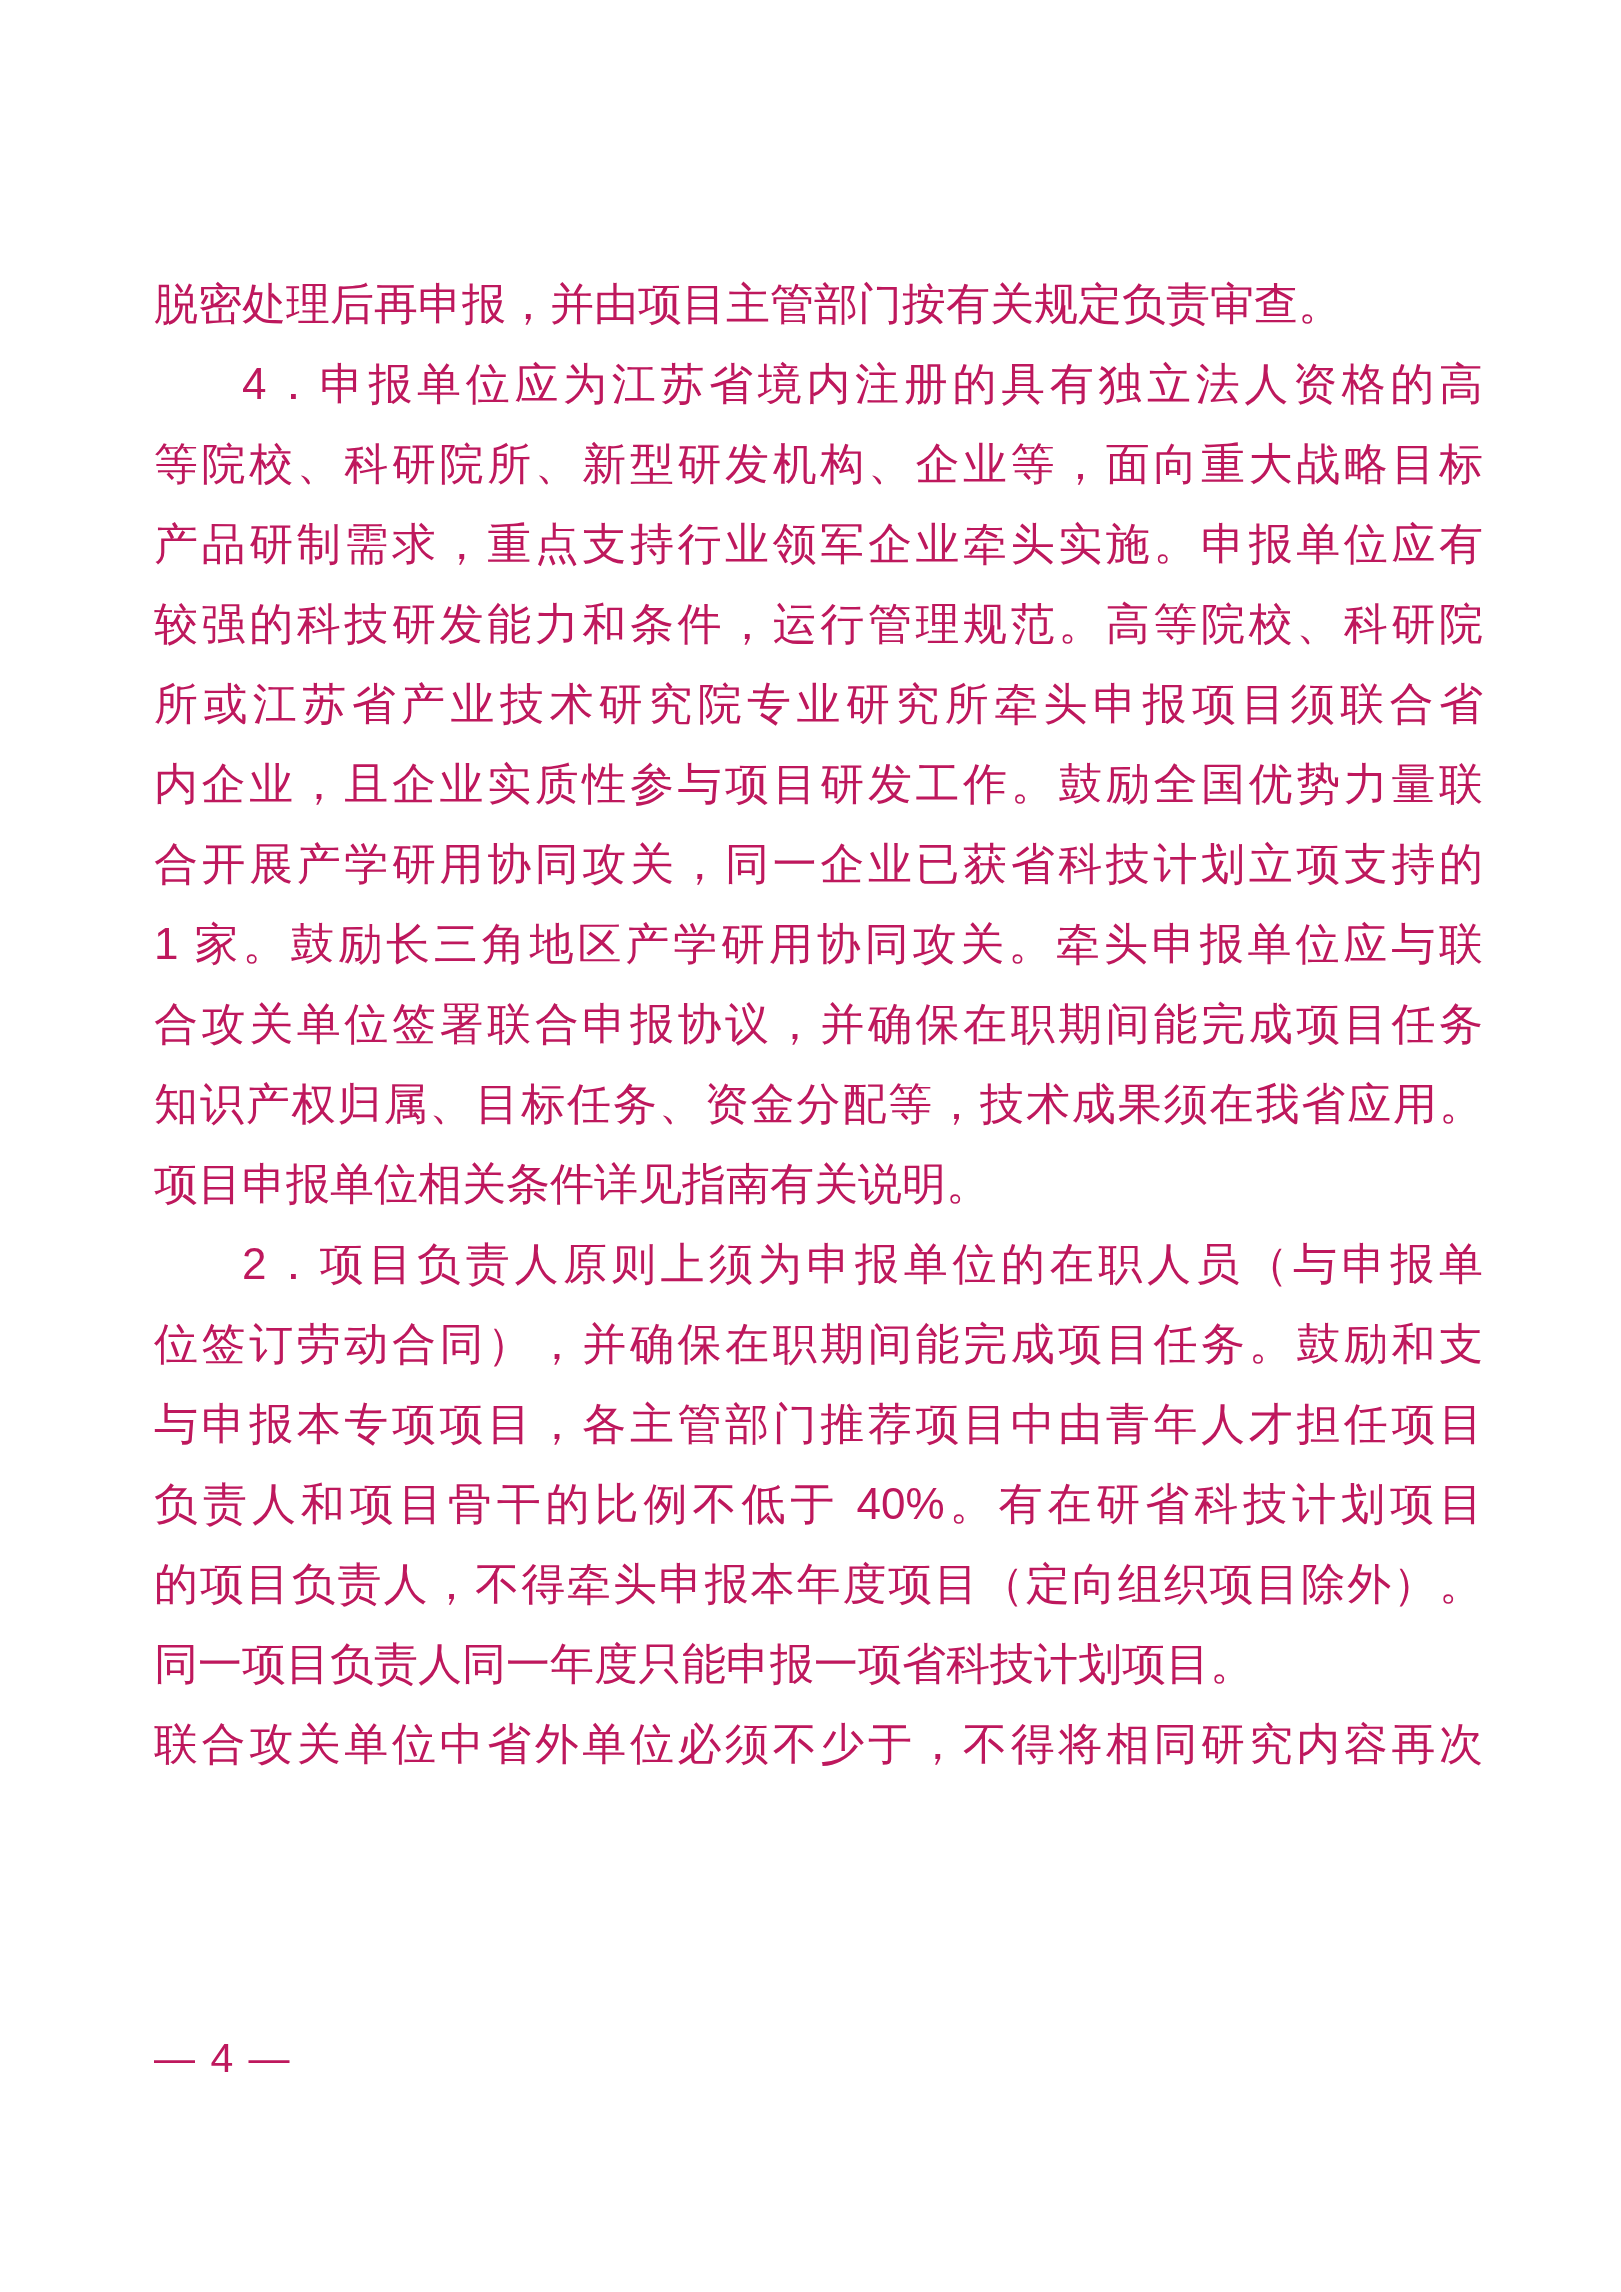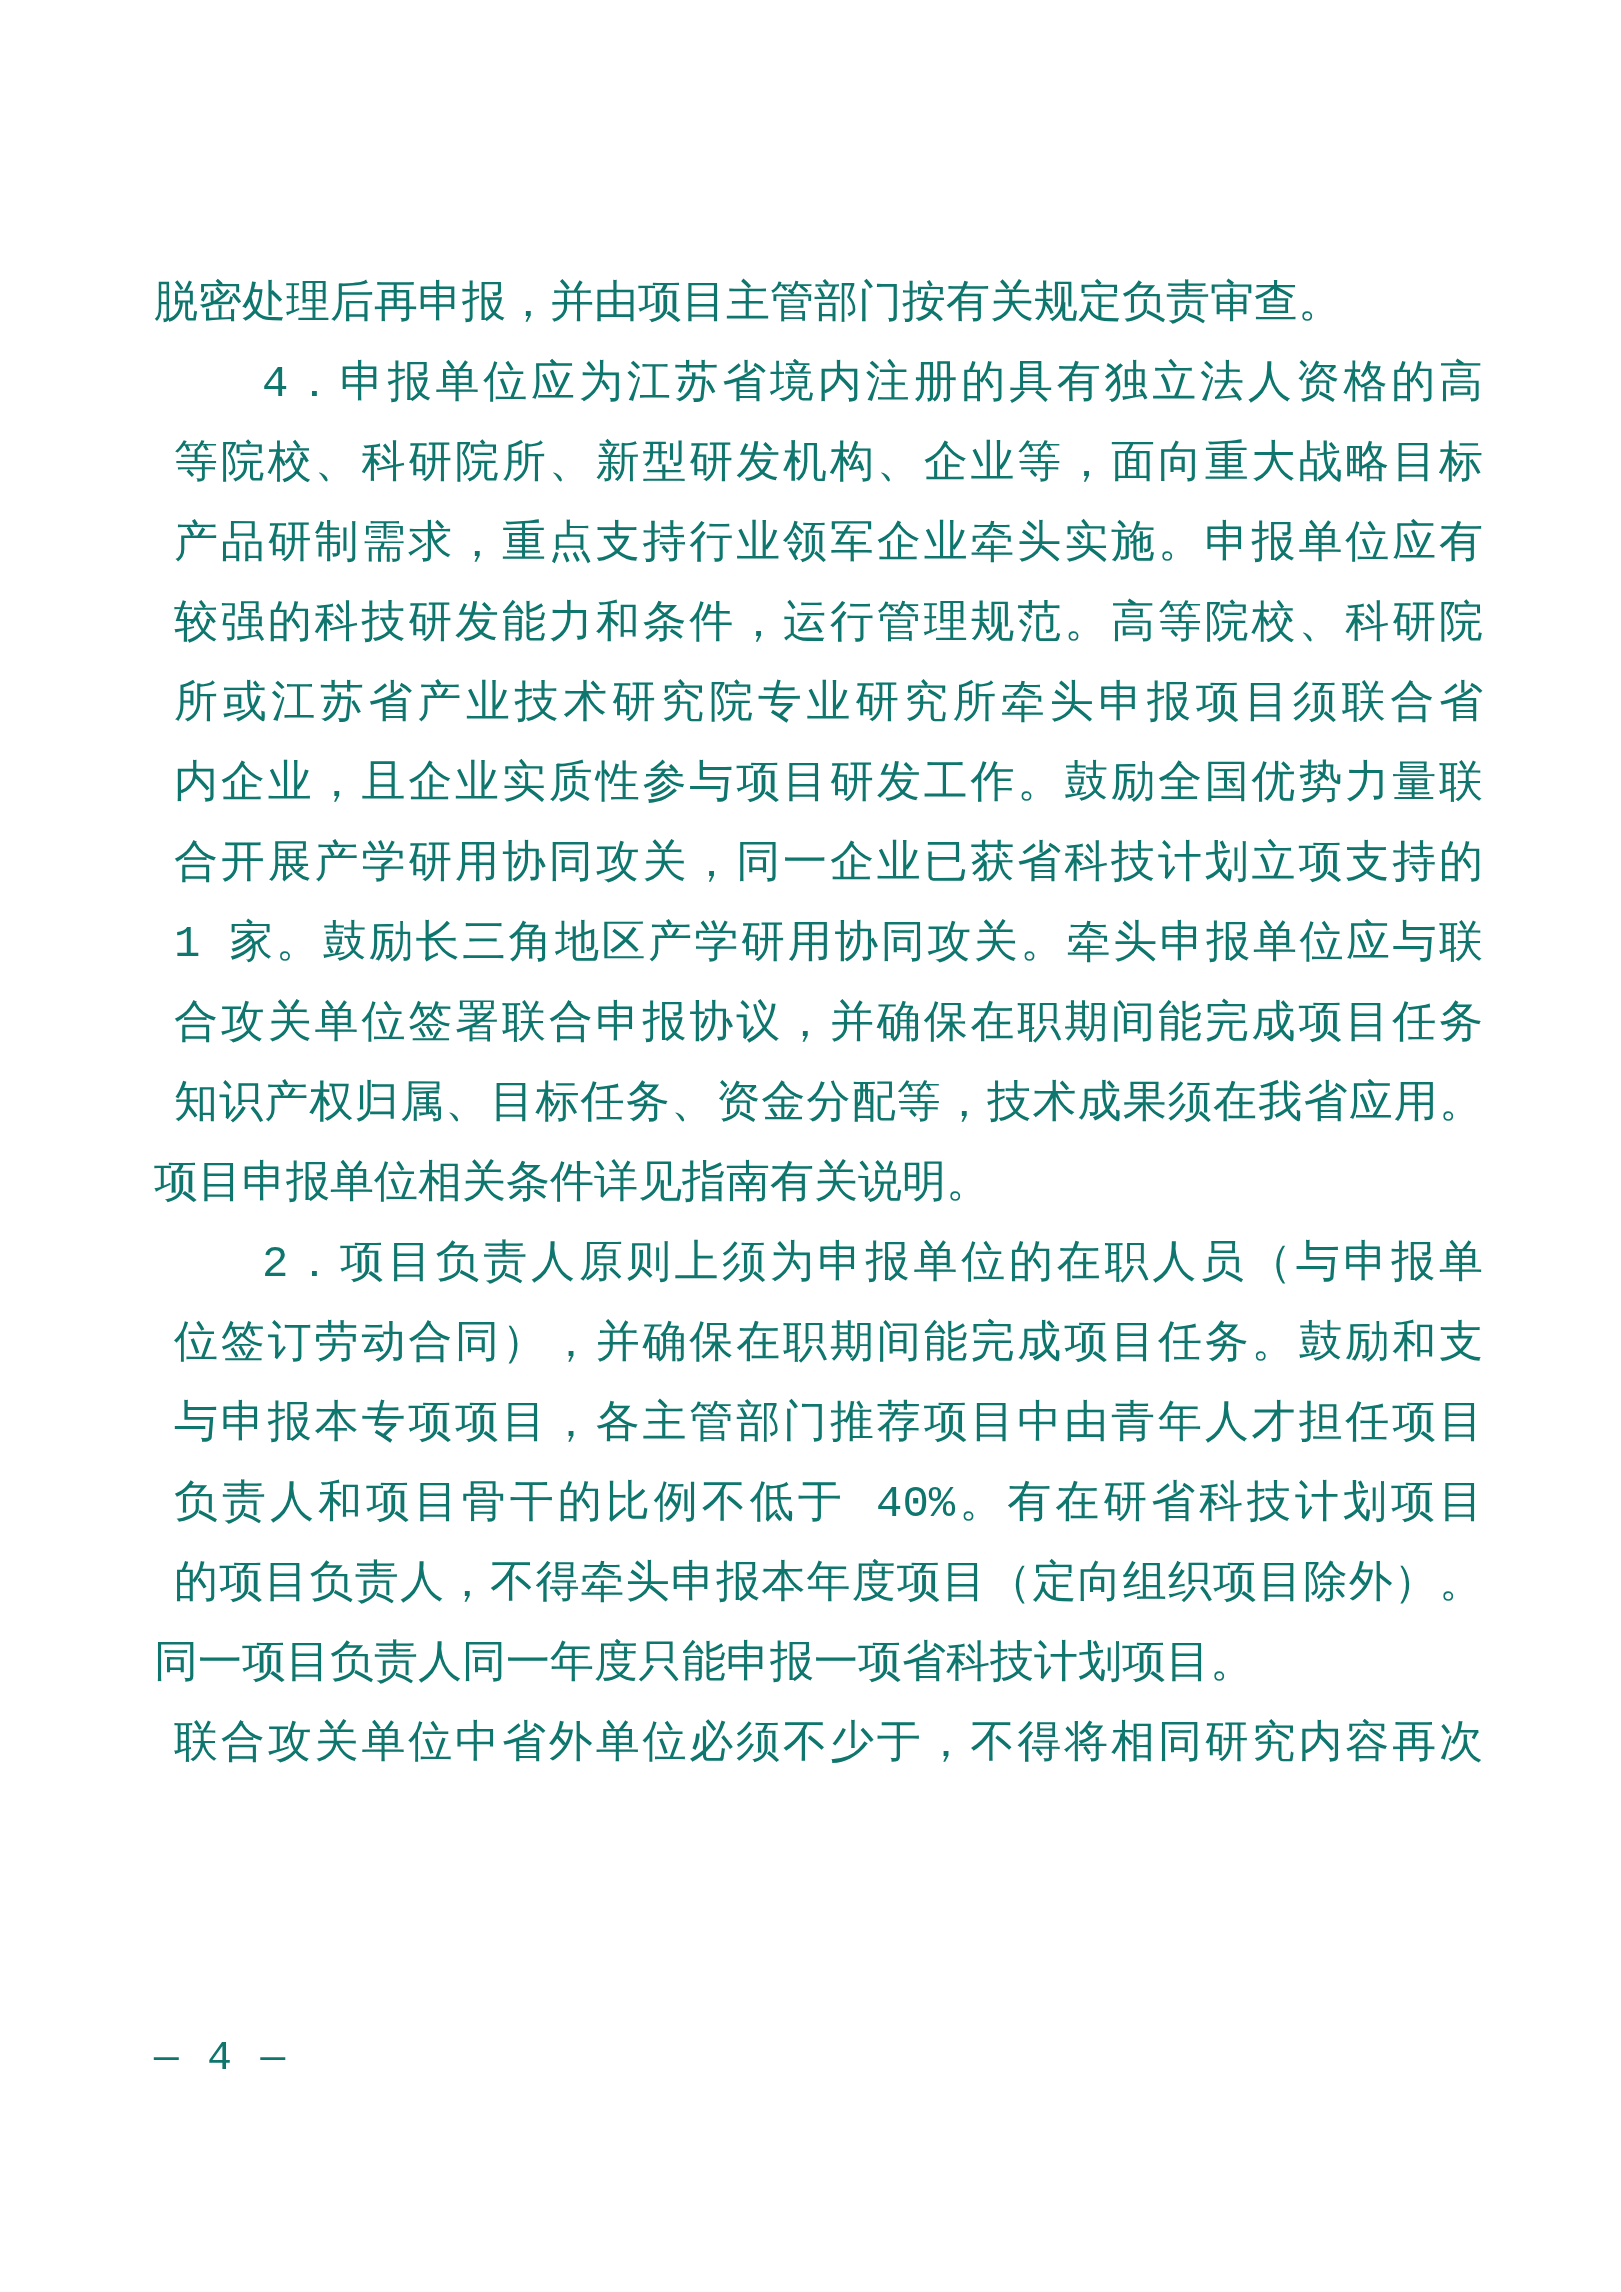--- a/index.html
+++ b/index.html
@@ -12,8 +12,8 @@
     width: 1621px;
     height: 2293px;
     background: #ffffff;
-    color: #0f766e;
-    font-family: Liberation Mono, monospace;
+    color: #be185d;
+    font-family: Liberation Sans, sans-serif;
     overflow: hidden;
   }
   .body-text {

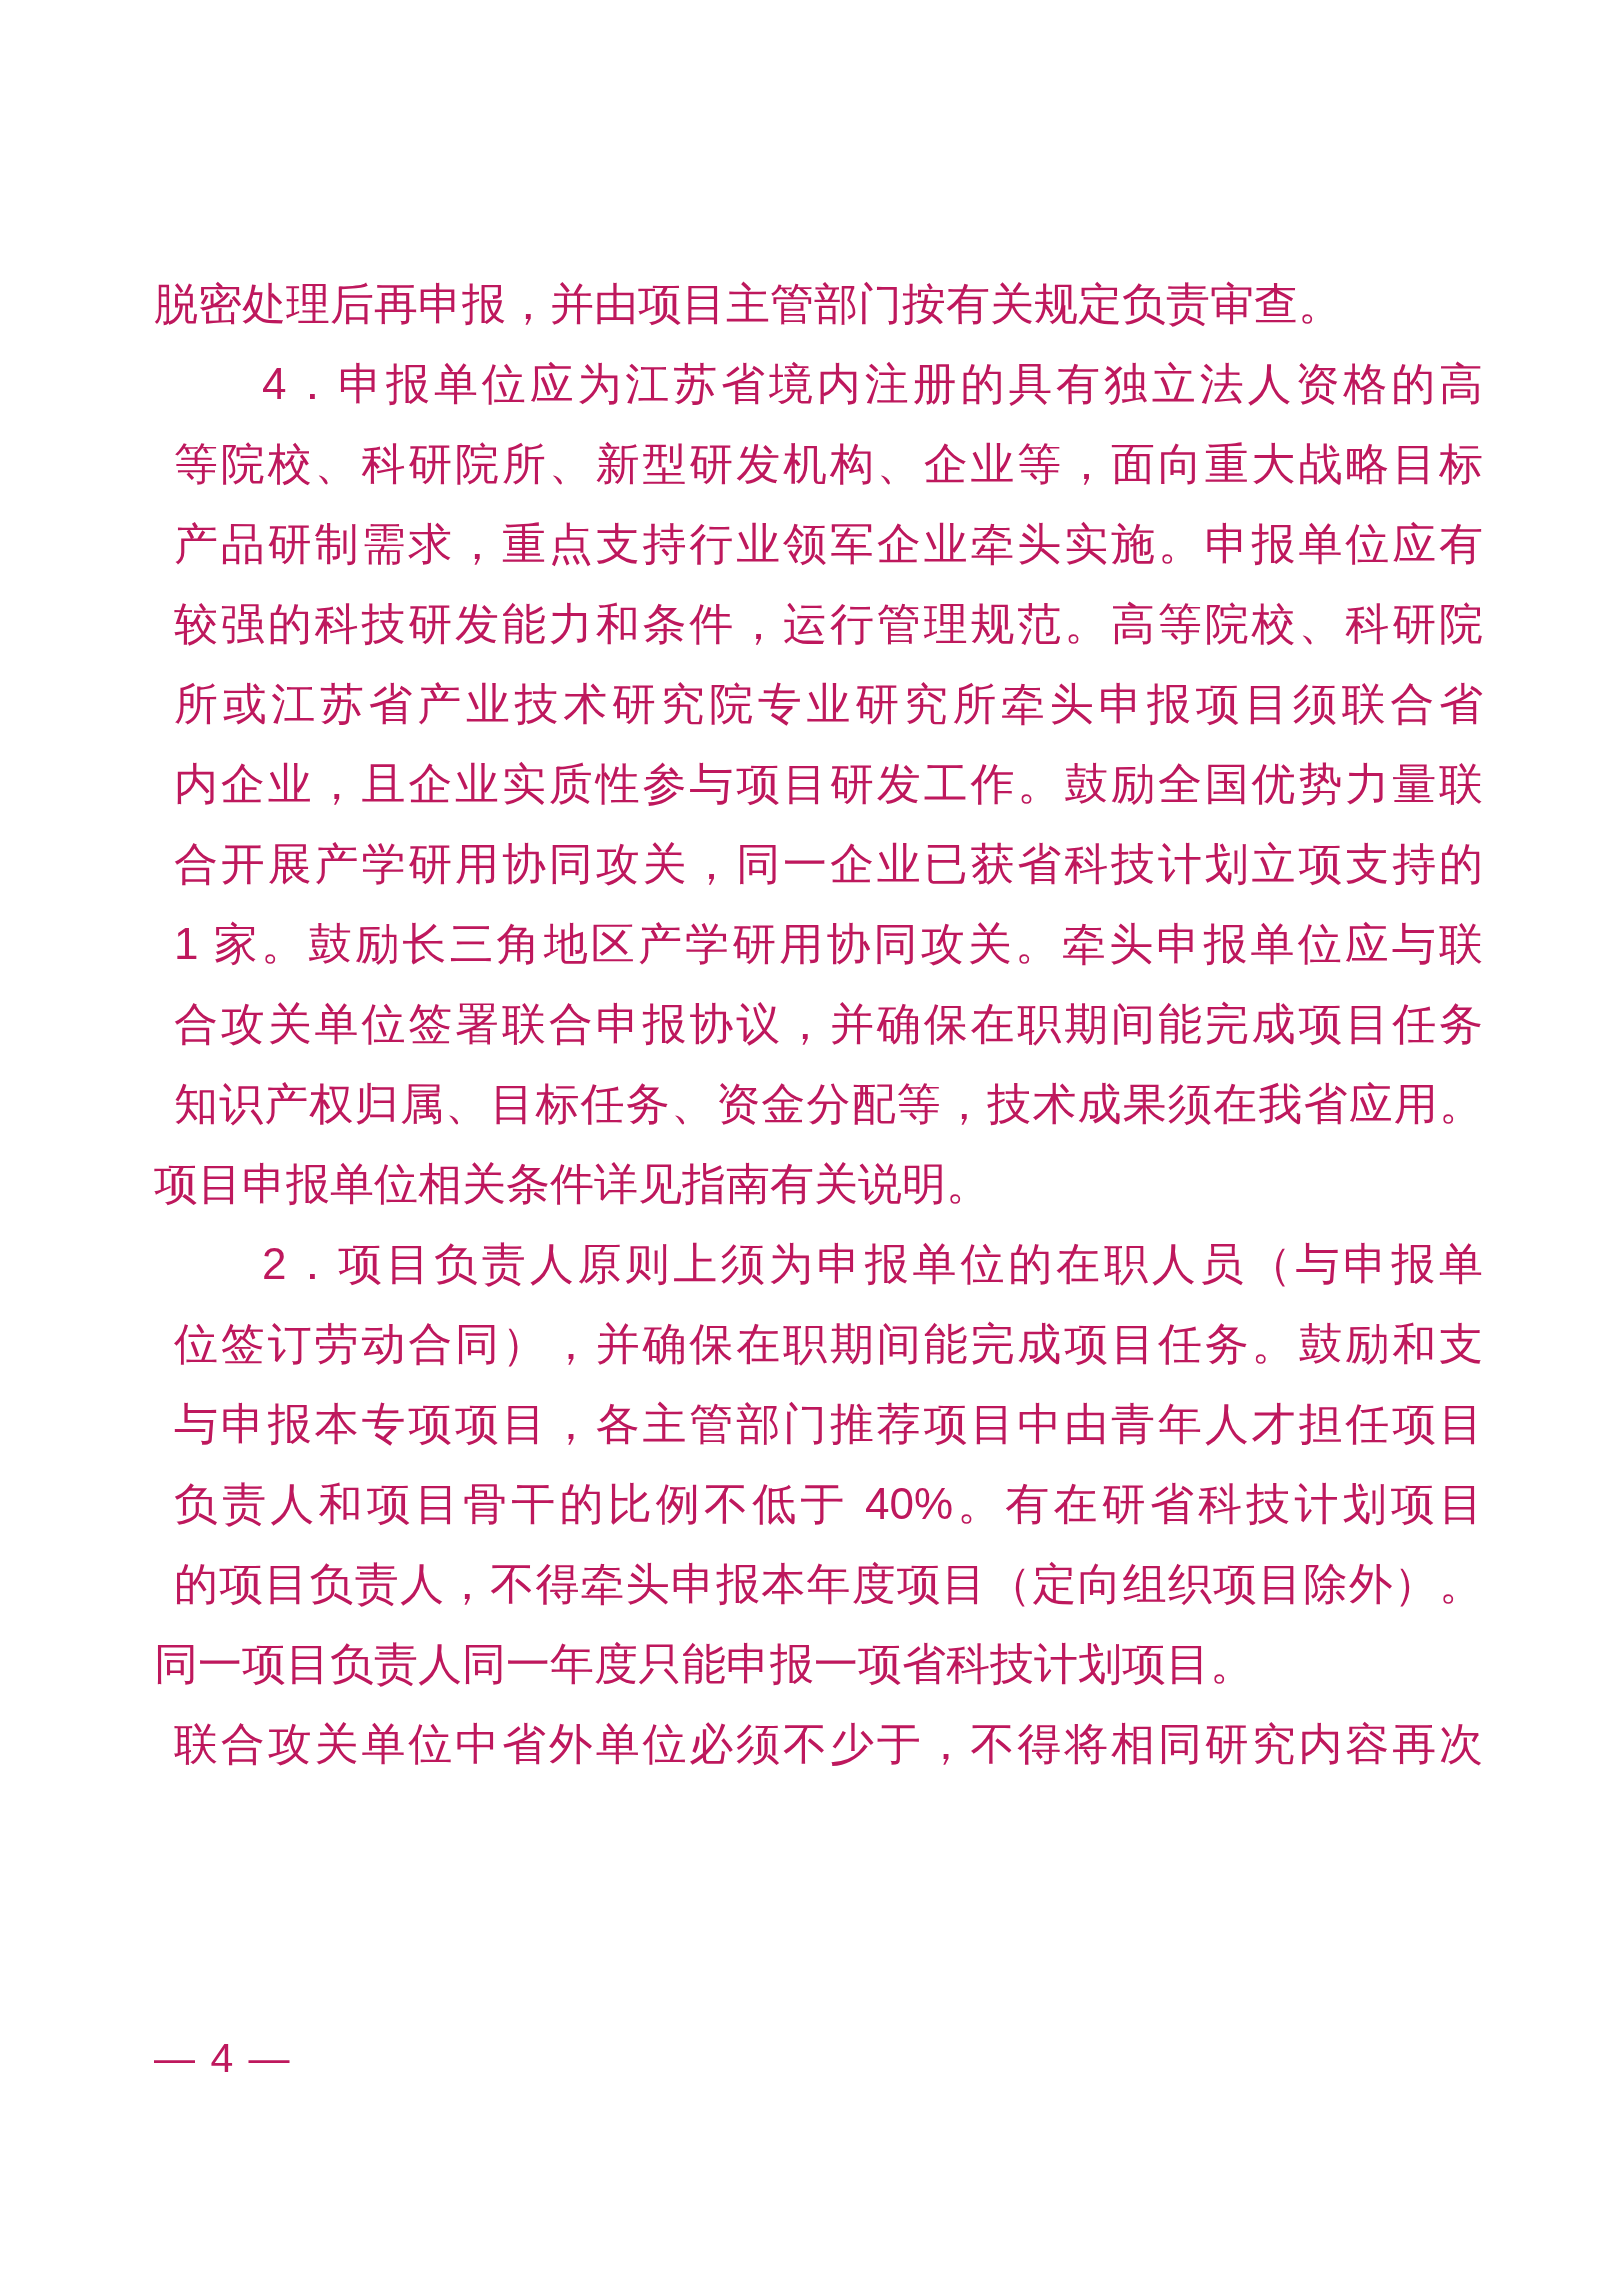--- a/index.html
+++ b/index.html
@@ -34,7 +34,6 @@
     text-align: justify;
     text-align-last: justify;
     white-space: normal;
-    margin-left: 20px;
   }
   .line.indent {
     text-indent: 88px;

